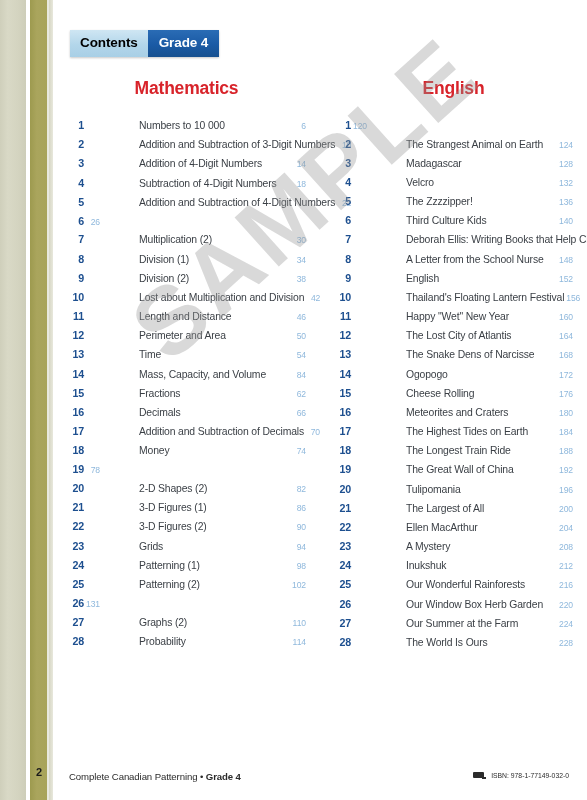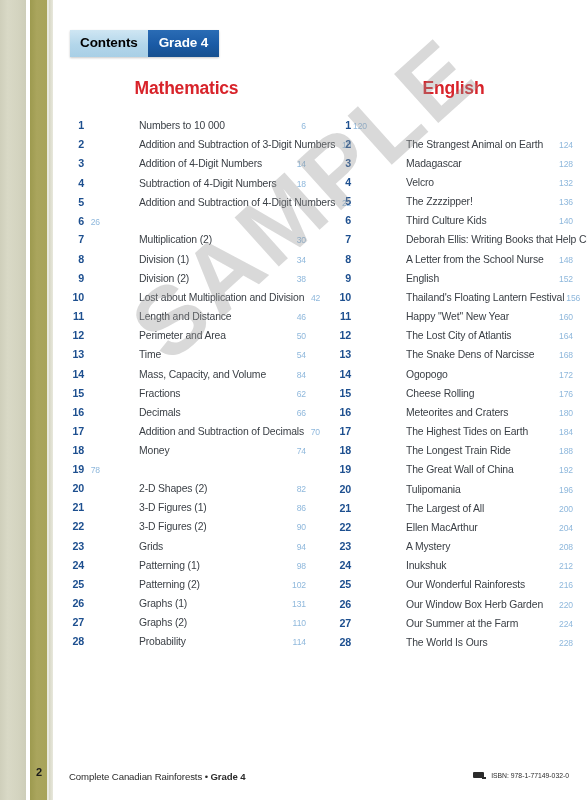--- a/index.html
+++ b/index.html
@@ -369,7 +369,6 @@
           </li>
           <li class="toc-row">
             <span class="toc-num">26</span>
-            <span class="toc-label">Graphs (1)</span>
             <span class="toc-page">131</span>
           </li>
           <li class="toc-row">

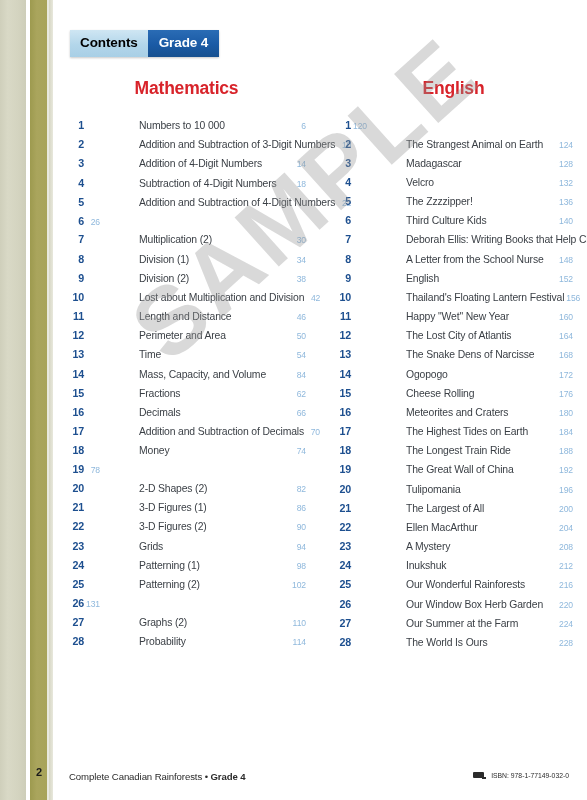--- a/index.html
+++ b/index.html
@@ -532,7 +532,7 @@
   </div>
 
   <div class="footer">
-    <div class="footer-text"><span>Complete Canadian Rainforests • </span><b>Grade 4</b></div>
+    <div class="footer-text"><span>Complete Canadian Patterning • </span><b>Grade 4</b></div>
     <div class="footer-isbn-wrap">
       <span class="isbn-icon">
           <span class="body"></span>

